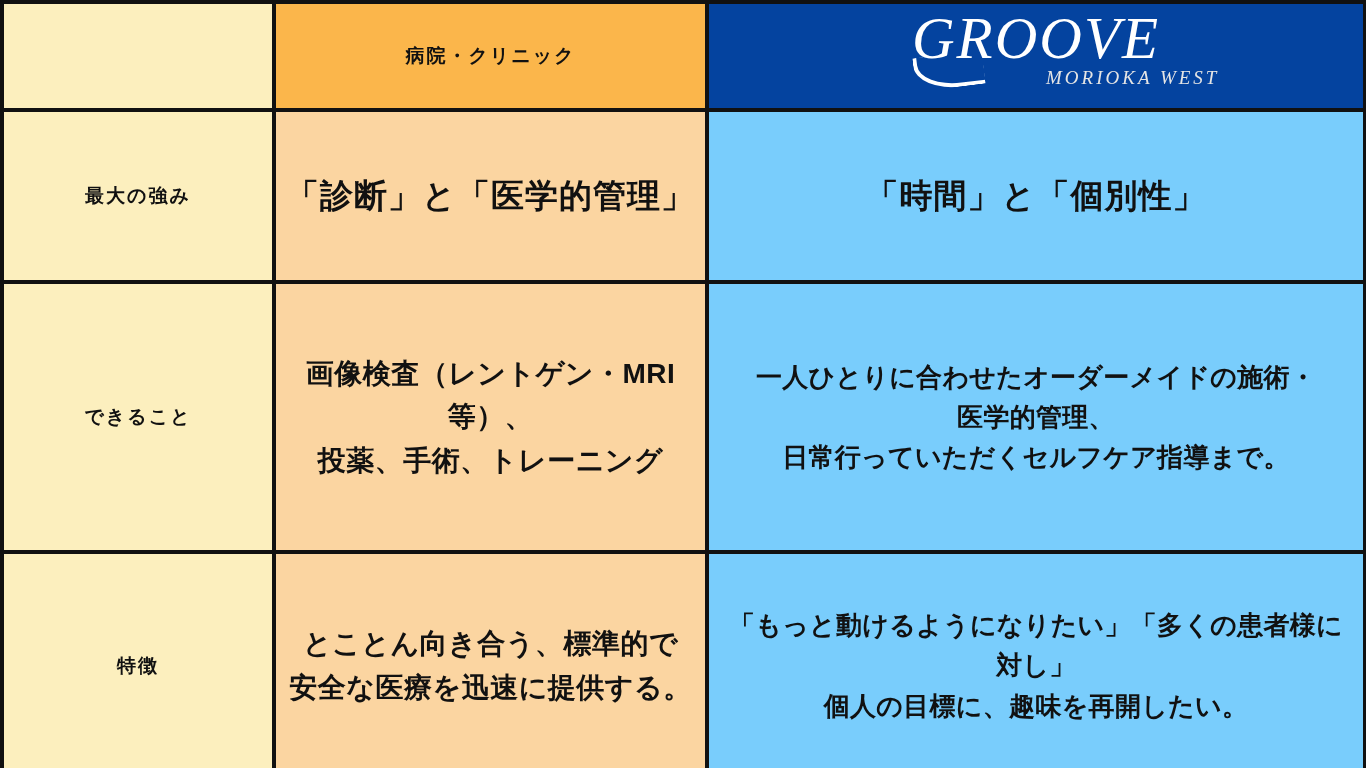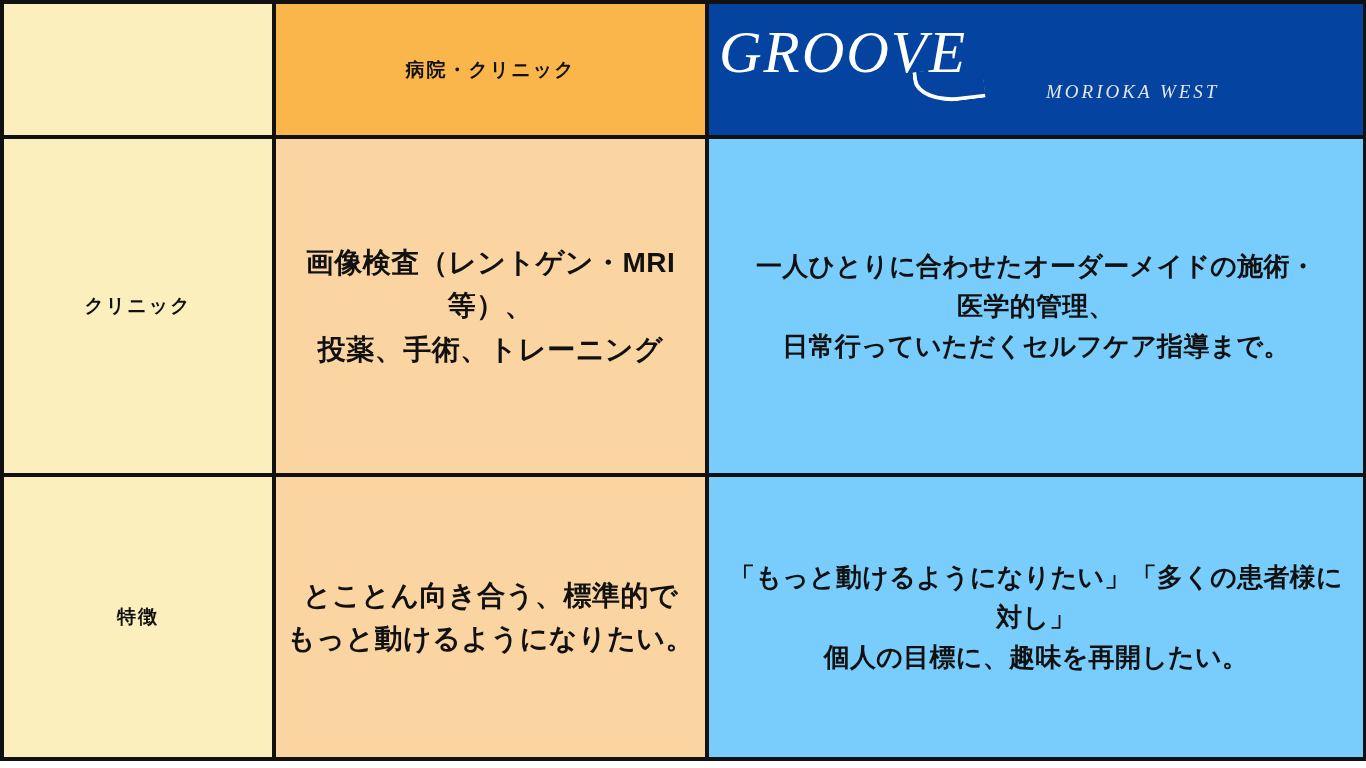--- a/index.html
+++ b/index.html
@@ -119,7 +119,7 @@
     left: 0;
     right: 0;
     top: -2px;
-    text-align: left;
+    text-align: center;
     font-family: "Liberation Serif", "DejaVu Serif", serif;
     font-style: italic;
     font-weight: 400;

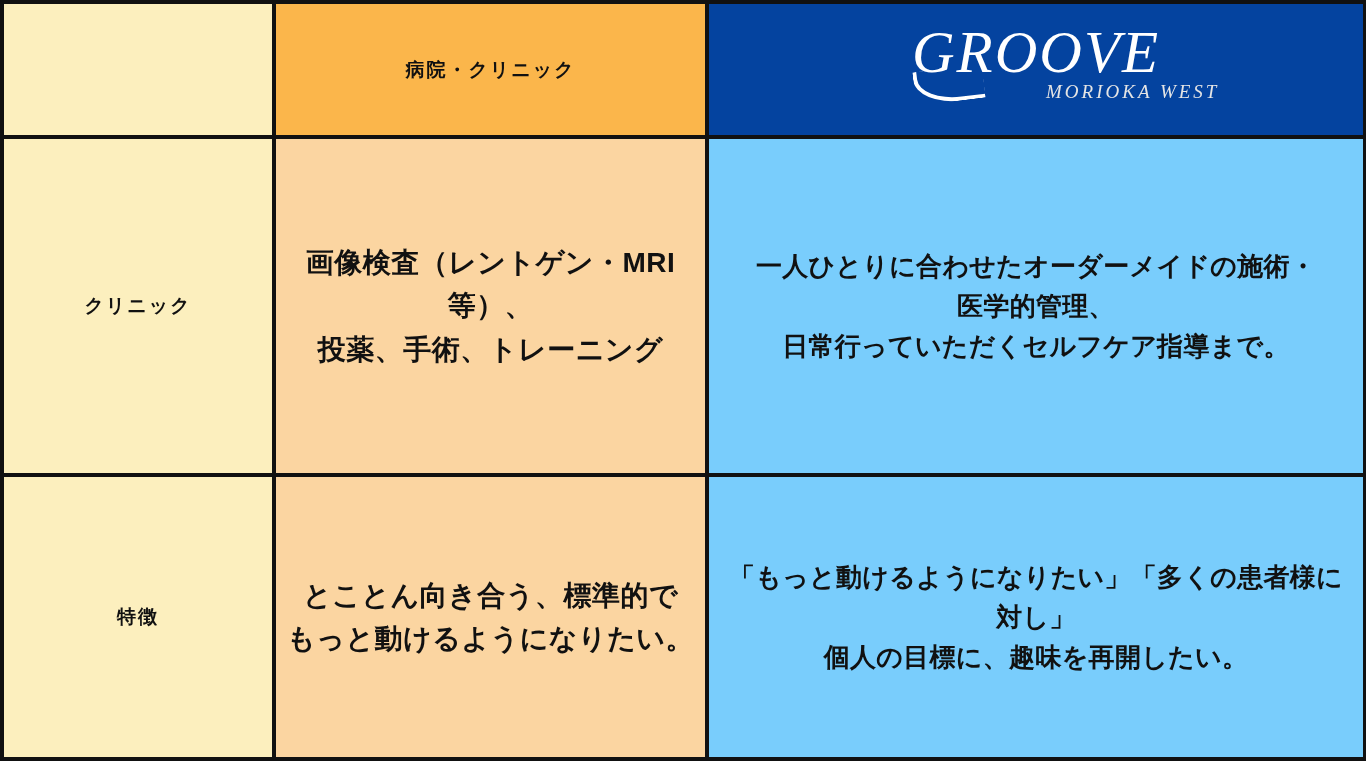--- a/index.html
+++ b/index.html
@@ -177,6 +177,15 @@
         </td>
       </tr>
 
+      <tr class="row-1">
+        <td class="cell-label">最大の強み</td>
+        <td class="cell-clinic">
+          <span class="big-phrase">「診断」と「医学的管理」</span>
+        </td>
+        <td class="cell-groove">
+          <span class="big-phrase">「時間」と「個別性」</span>
+        </td>
+      </tr>
 
       <tr class="row-2">
         <td class="cell-label">クリニック</td>

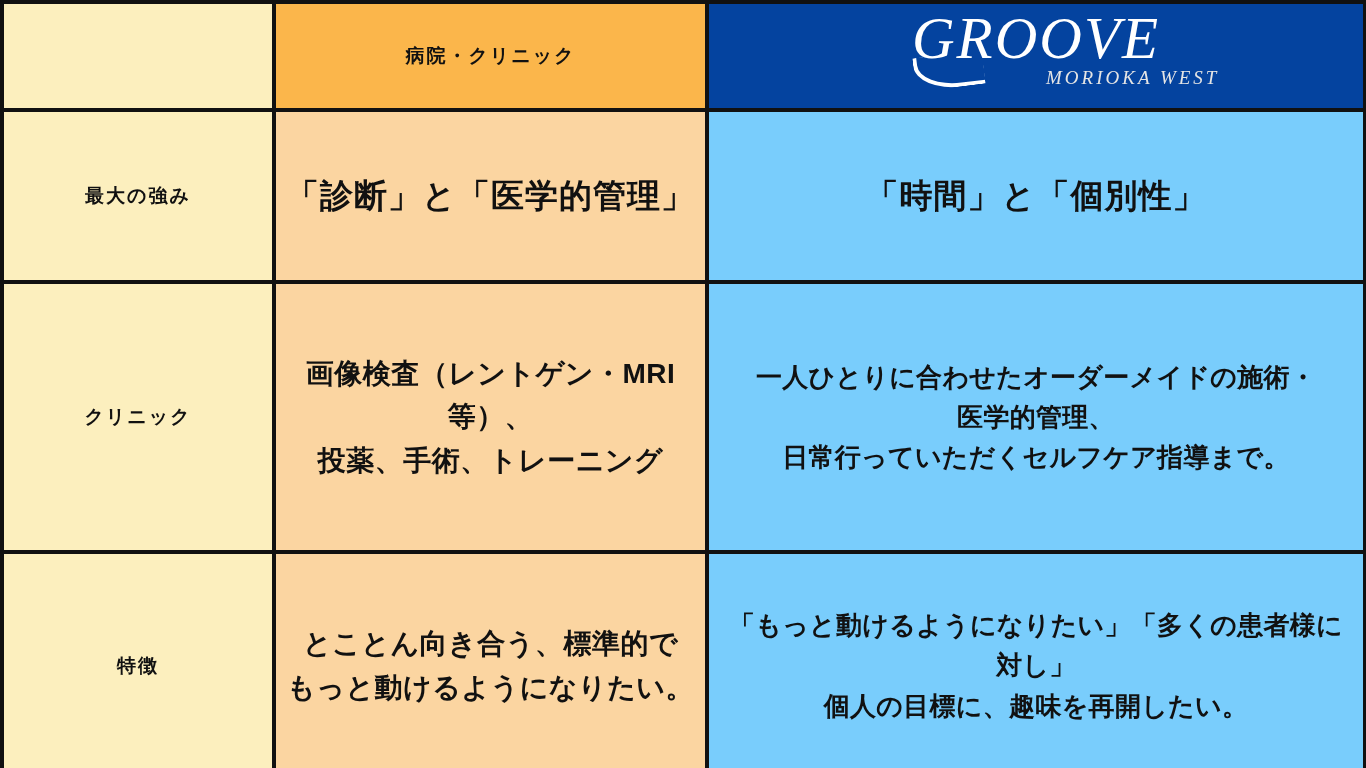--- a/index.html
+++ b/index.html
@@ -188,7 +188,7 @@
       </tr>
 
       <tr class="row-2">
-        <td class="cell-label">クリニック</td>
+        <td class="cell-label">できること</td>
         <td class="cell-clinic">
           <span class="body-text">
             <span class="ln">画像検査（レントゲン・MRI等）、</span>

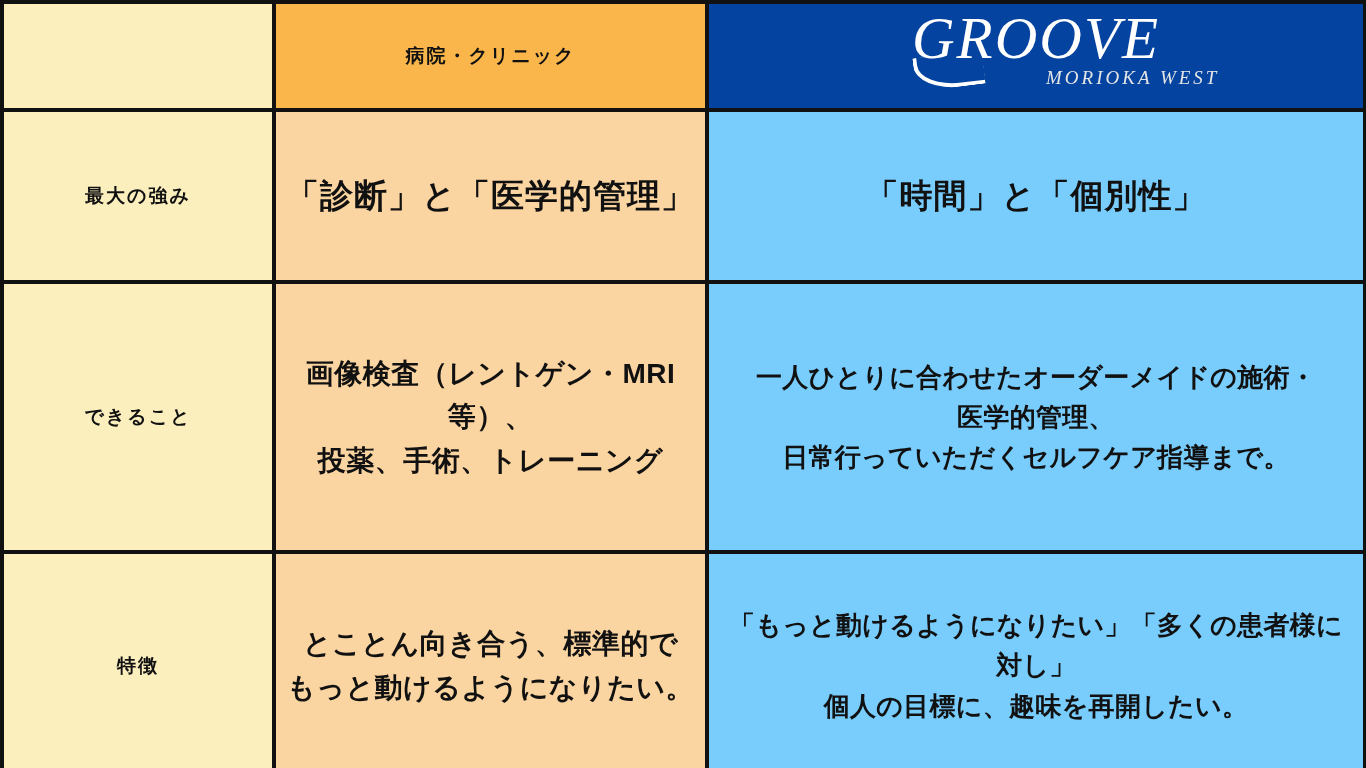--- a/index.html
+++ b/index.html
@@ -209,7 +209,7 @@
         <td class="cell-clinic">
           <span class="body-text">
             <span class="ln">とことん向き合う、標準的で</span>
-            <span class="ln">もっと動けるようになりたい。</span>
+            <span class="ln">安全な医療を迅速に提供する。</span>
           </span>
         </td>
         <td class="cell-groove">

